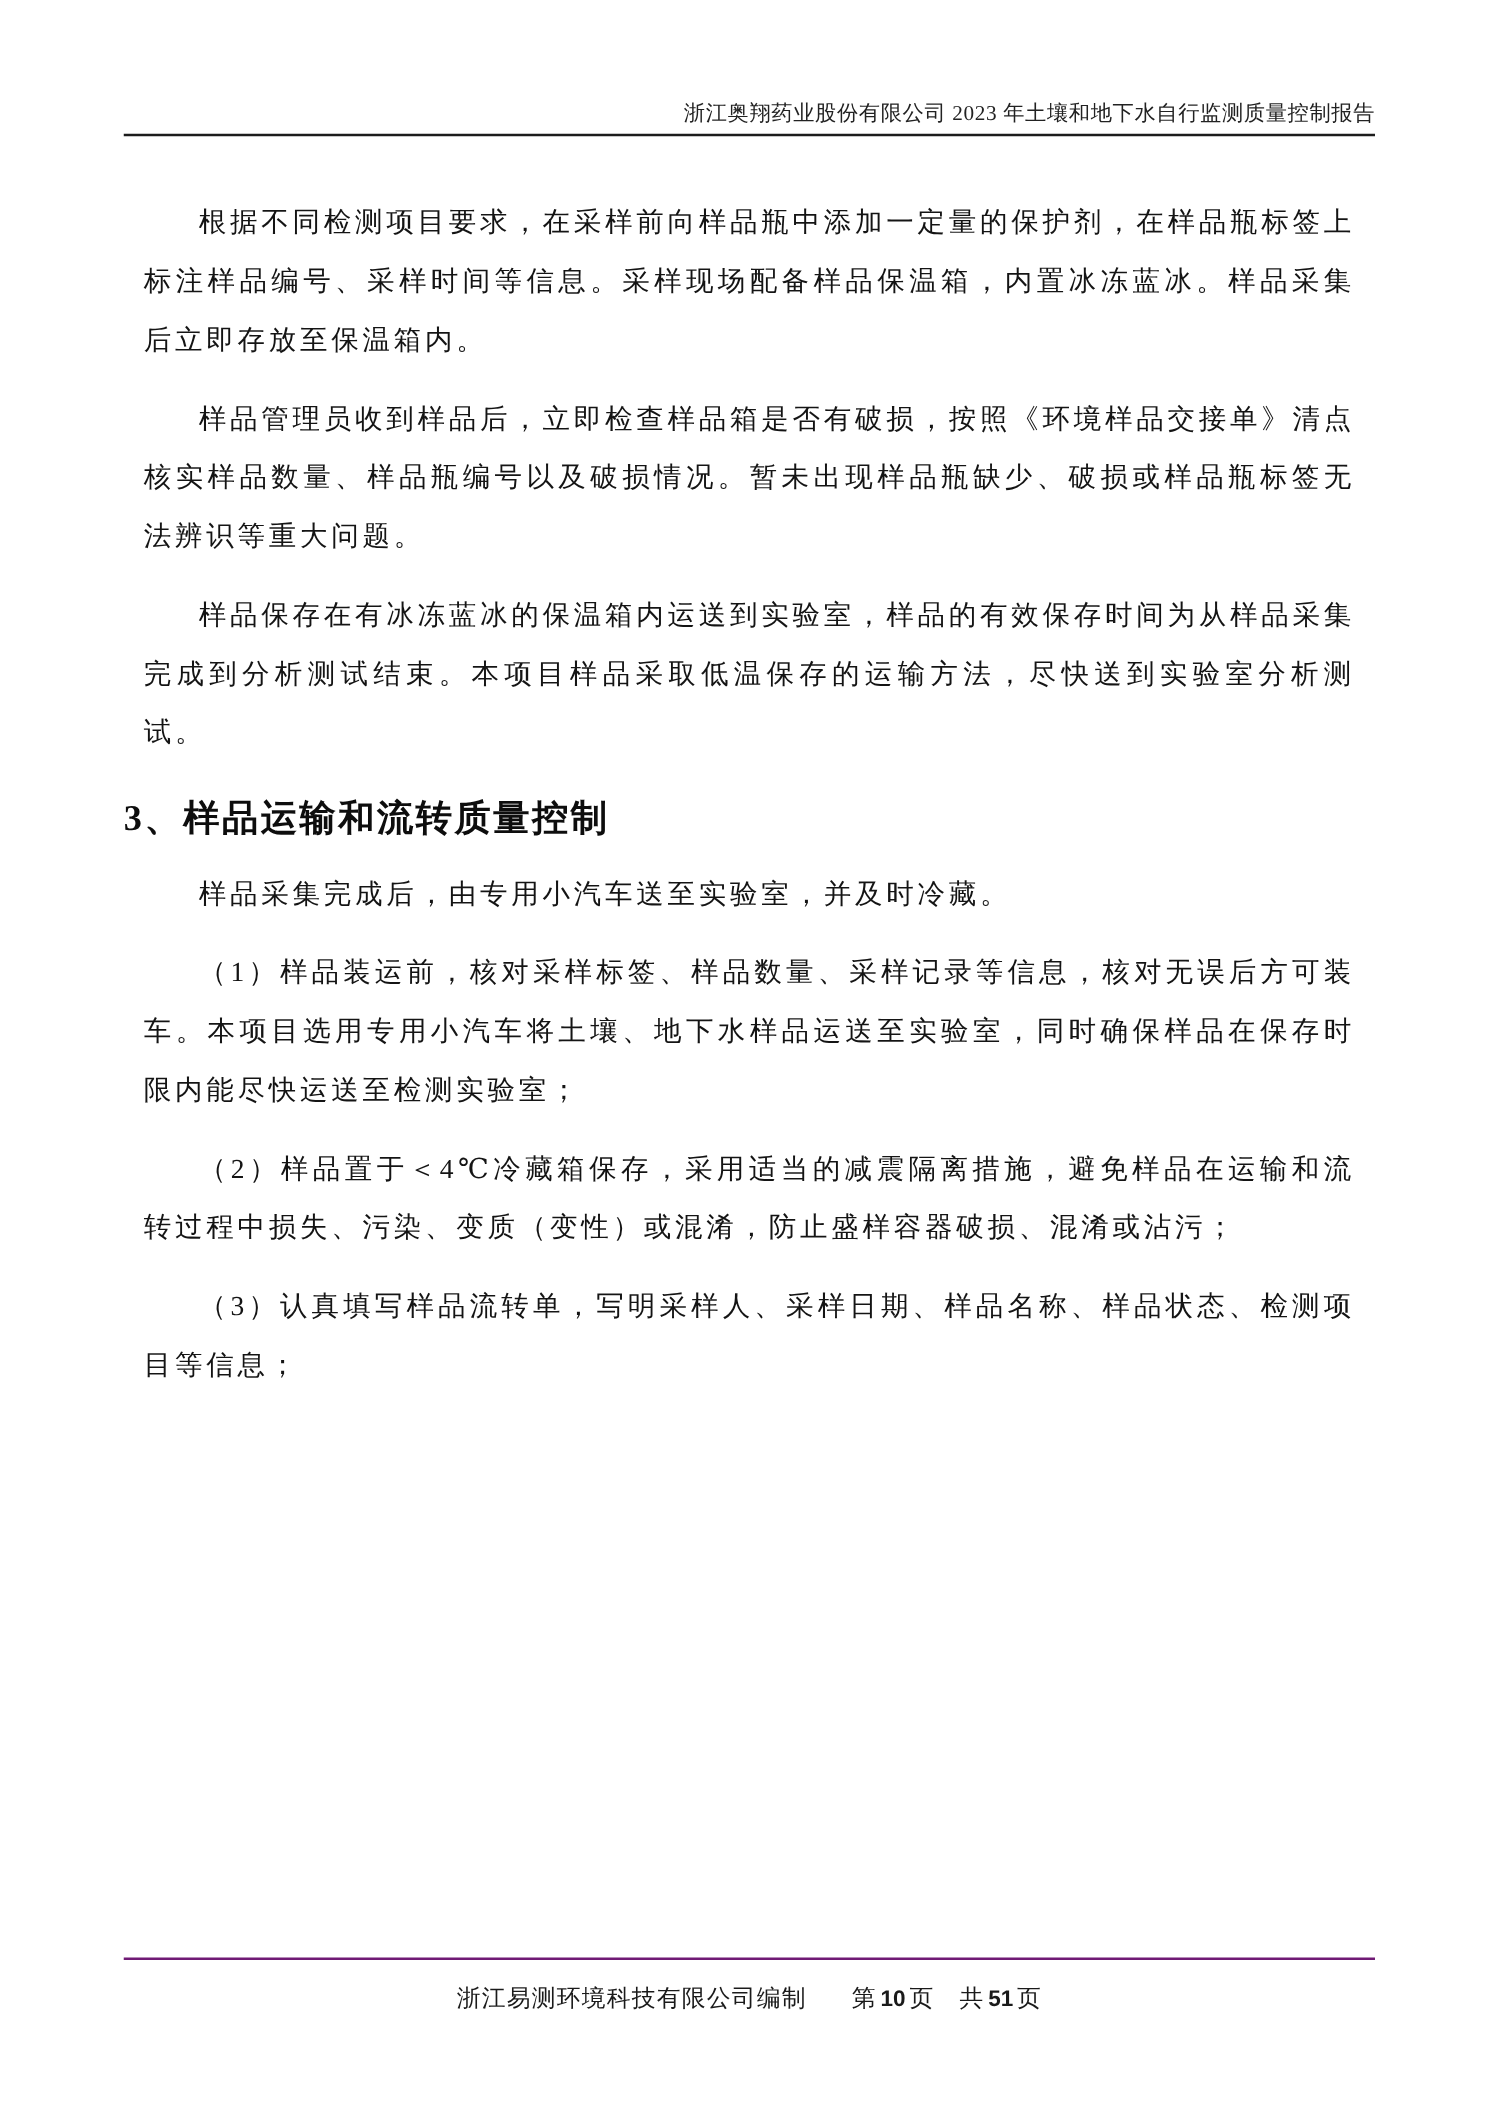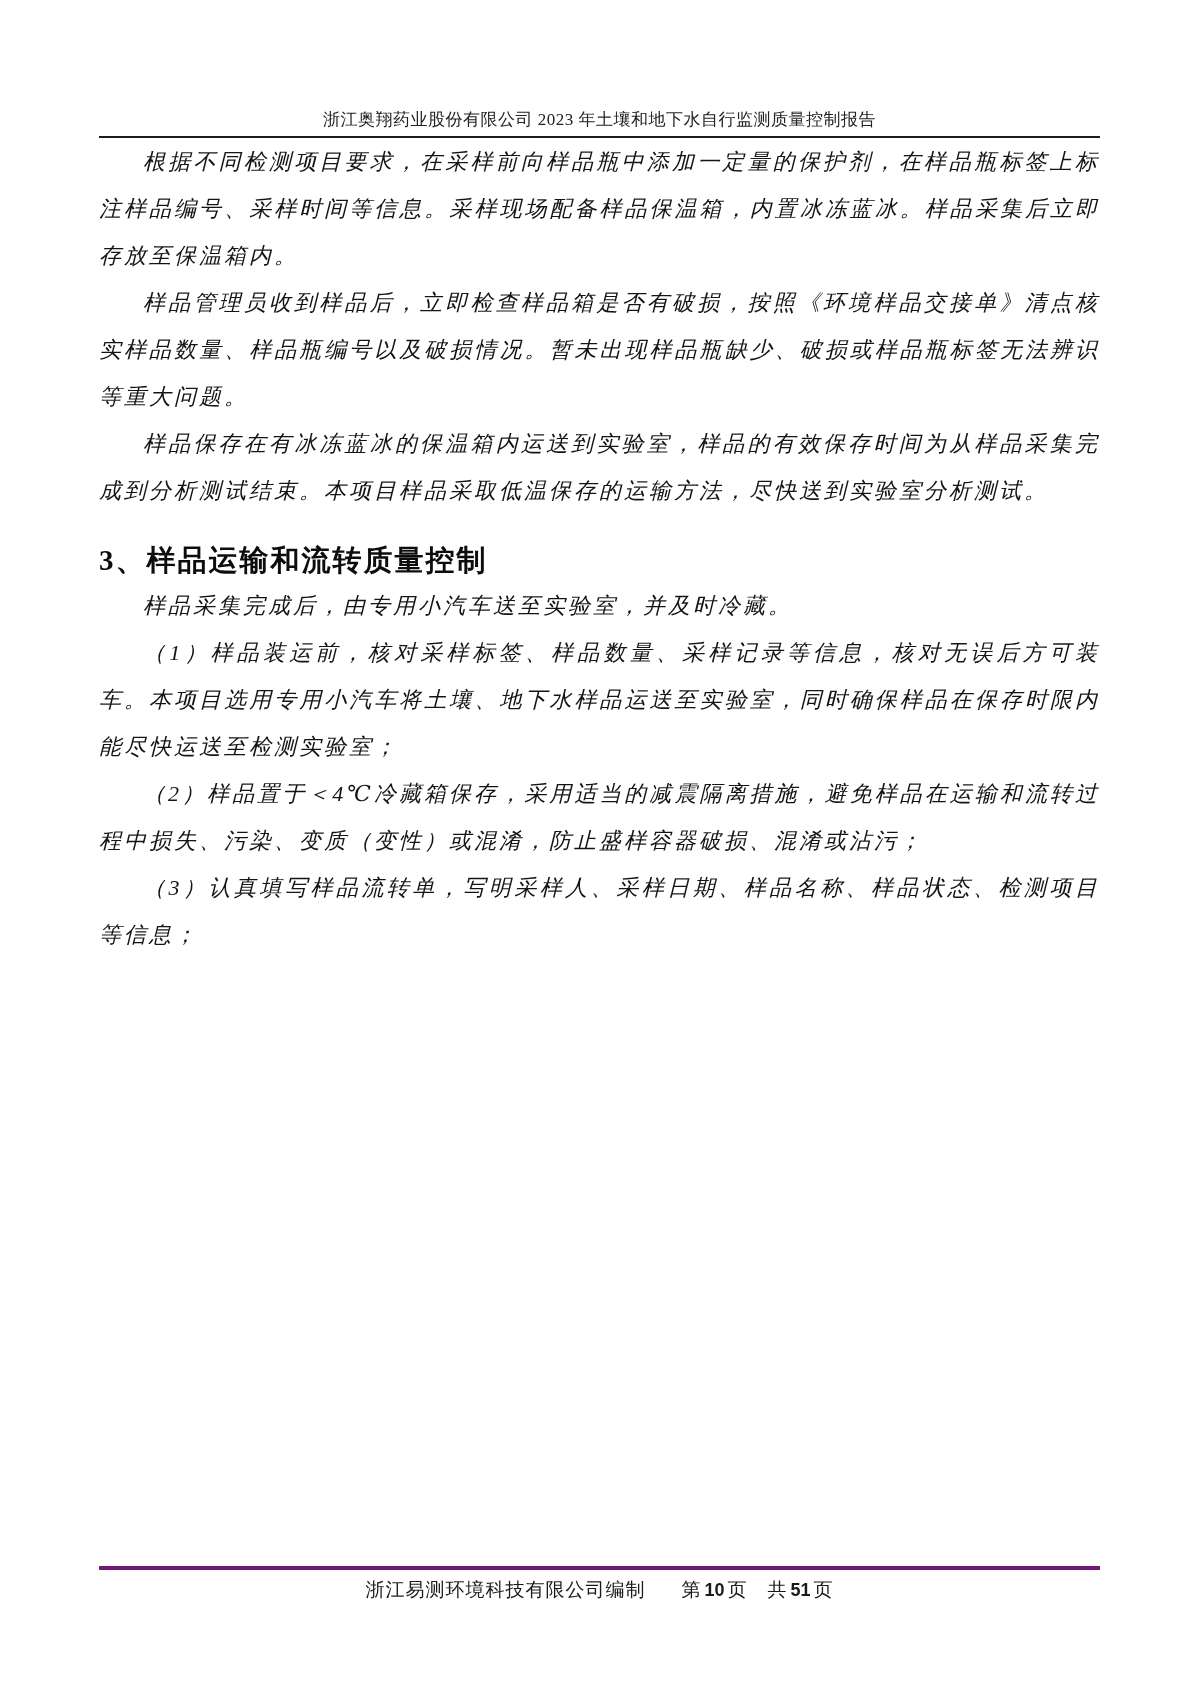--- a/index.html
+++ b/index.html
@@ -25,12 +25,11 @@
     border-bottom: 2px solid #1c1c1c;
     display: flex;
     align-items: flex-end;
-    justify-content: center;
+    justify-content: flex-end;
     padding-bottom: 5px;
     font-size: 17px;
     letter-spacing: 0.5px;
     color: #222222;
-    margin-top: 29px;
   }
   .doc-body {
     position: absolute;

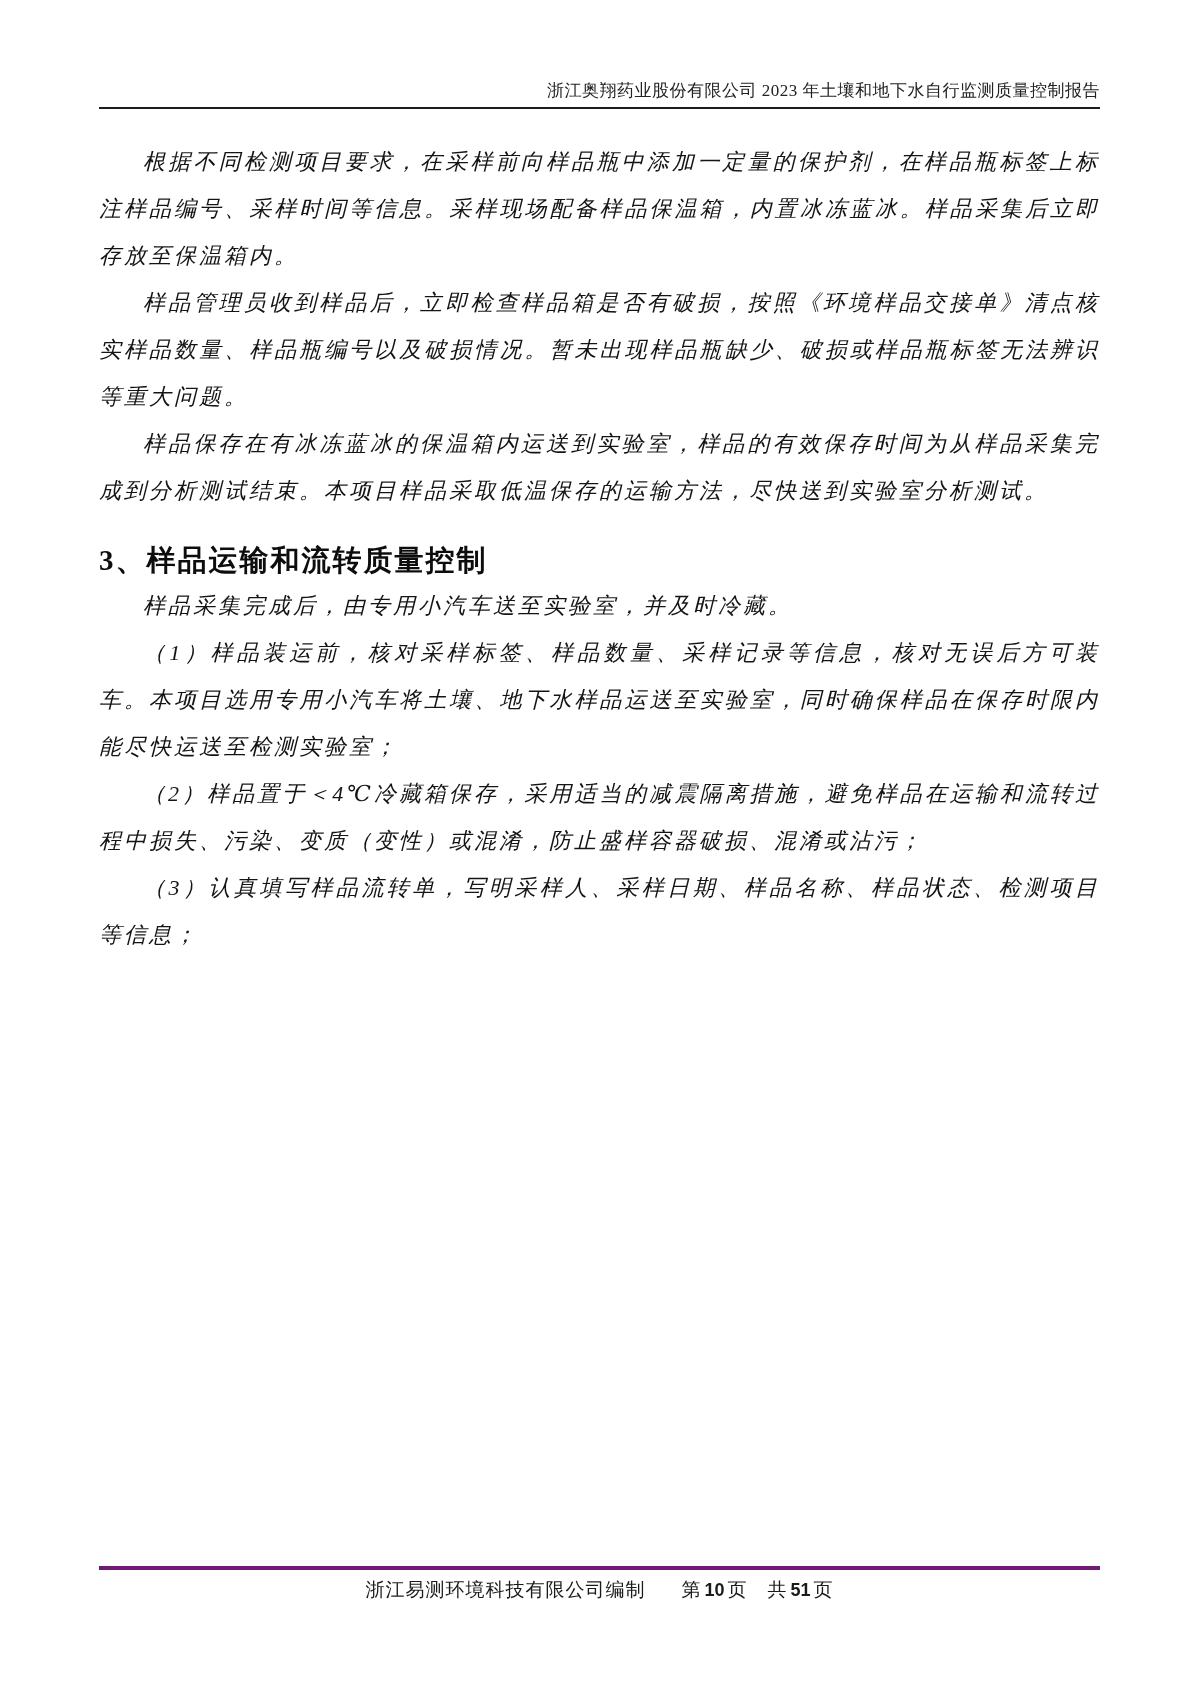--- a/index.html
+++ b/index.html
@@ -43,9 +43,8 @@
     color: #141414;
   }
   .para {
-    margin: 0;
+    margin: 16px;
     text-indent: 2em;
-    font-style: italic;
   }
   .heading {
     margin: 26px 0 2px 0;

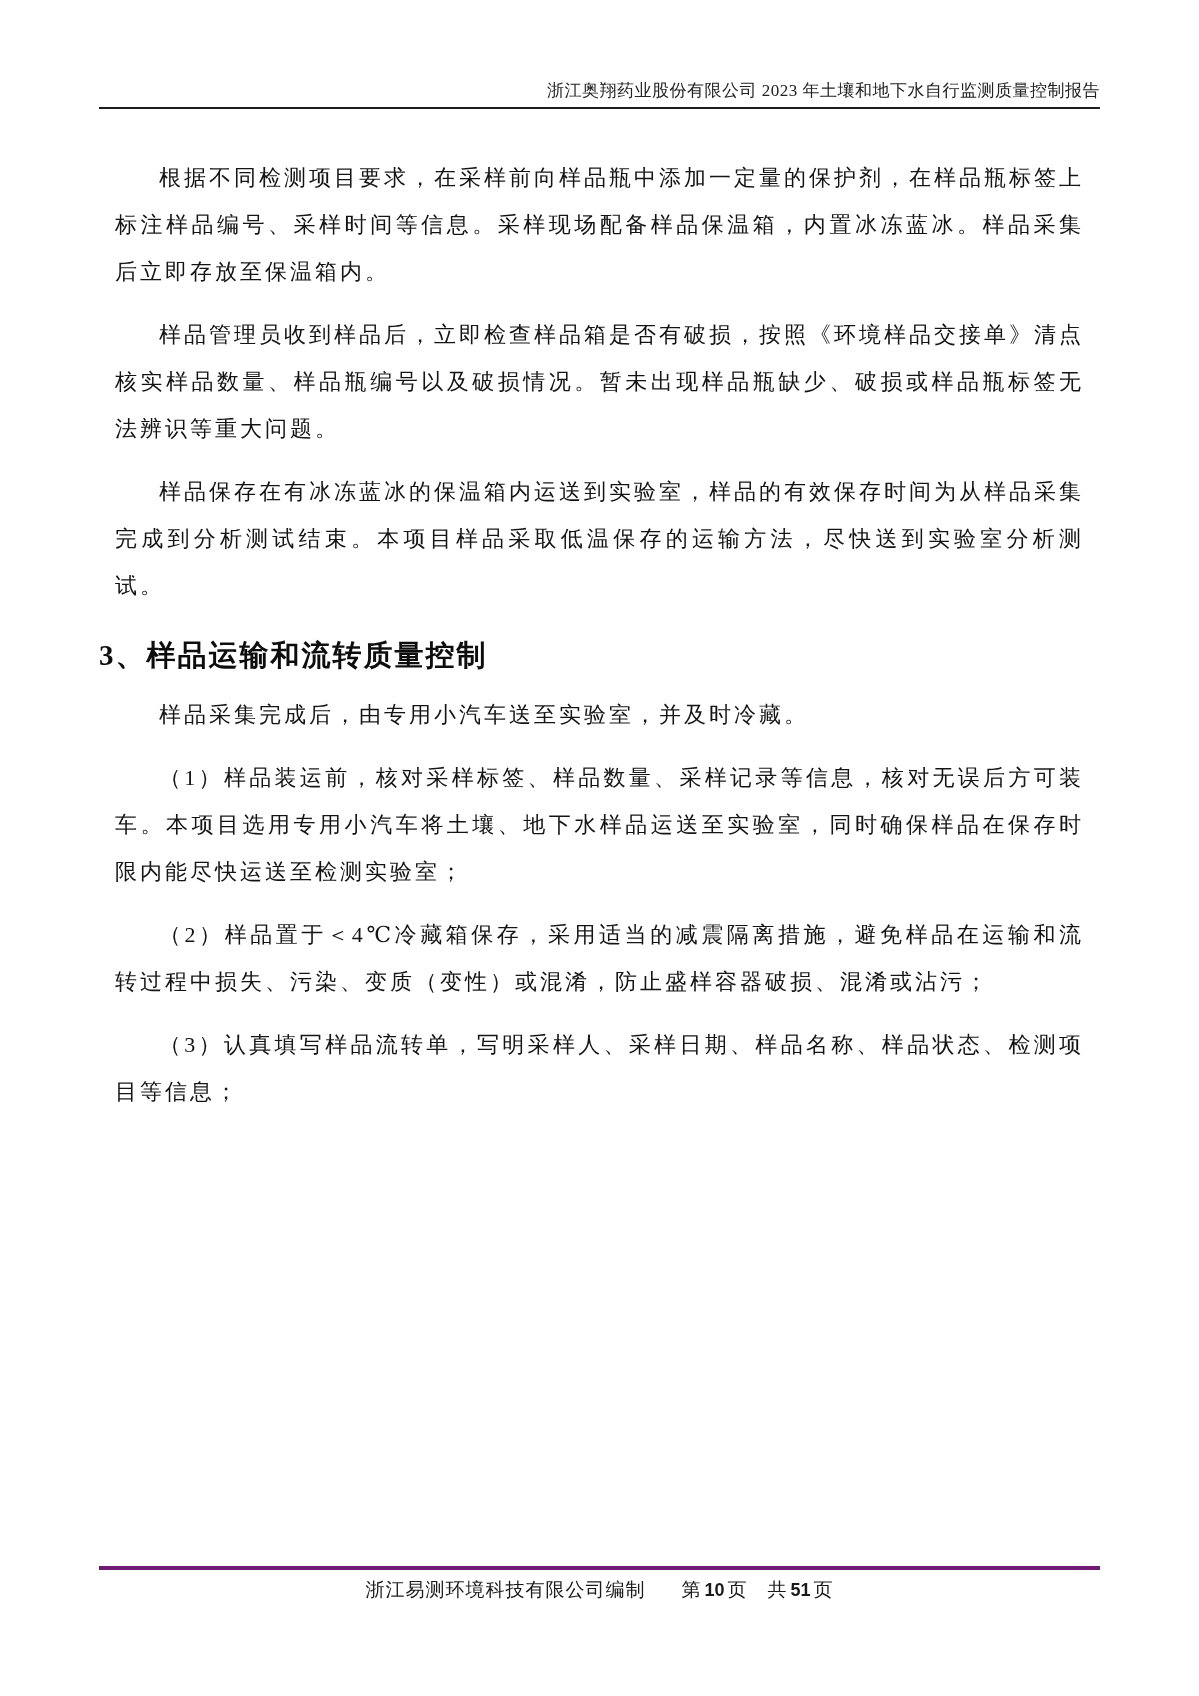--- a/index.html
+++ b/index.html
@@ -61,9 +61,9 @@
     top: 1566px;
     left: 99px;
     width: 1001px;
-    border-top: 4px solid #701a75;
+    border-top: 2px solid #701a75;
     text-align: center;
-    padding-top: 7px;
+    padding-top: 18px;
     font-size: 19px;
     letter-spacing: 1px;
     color: #1a1a1a;

